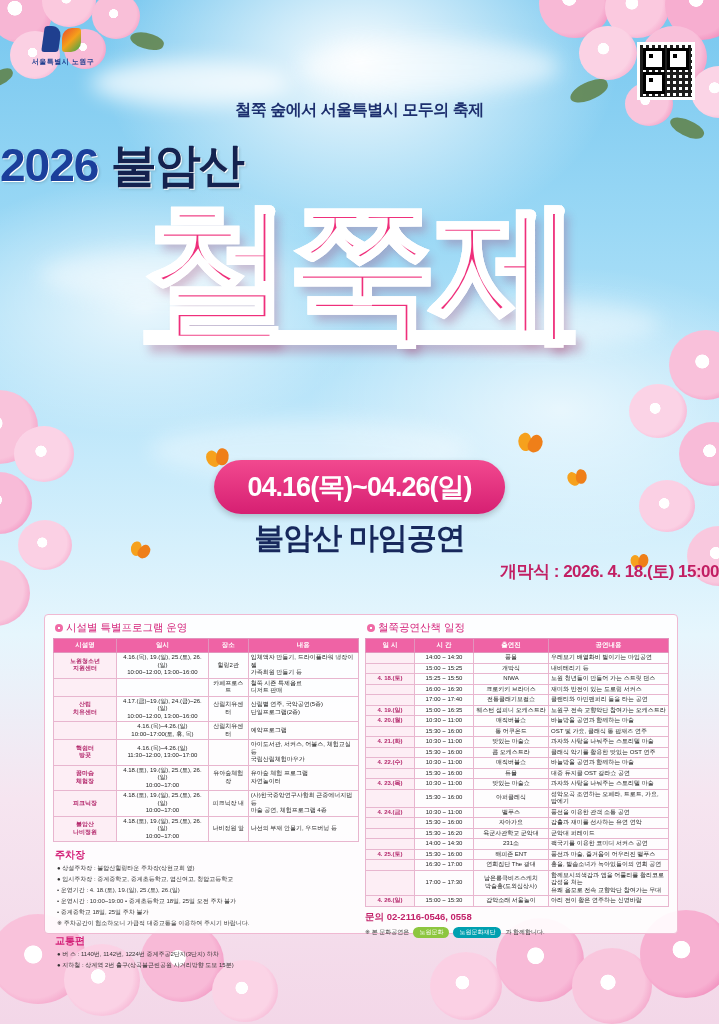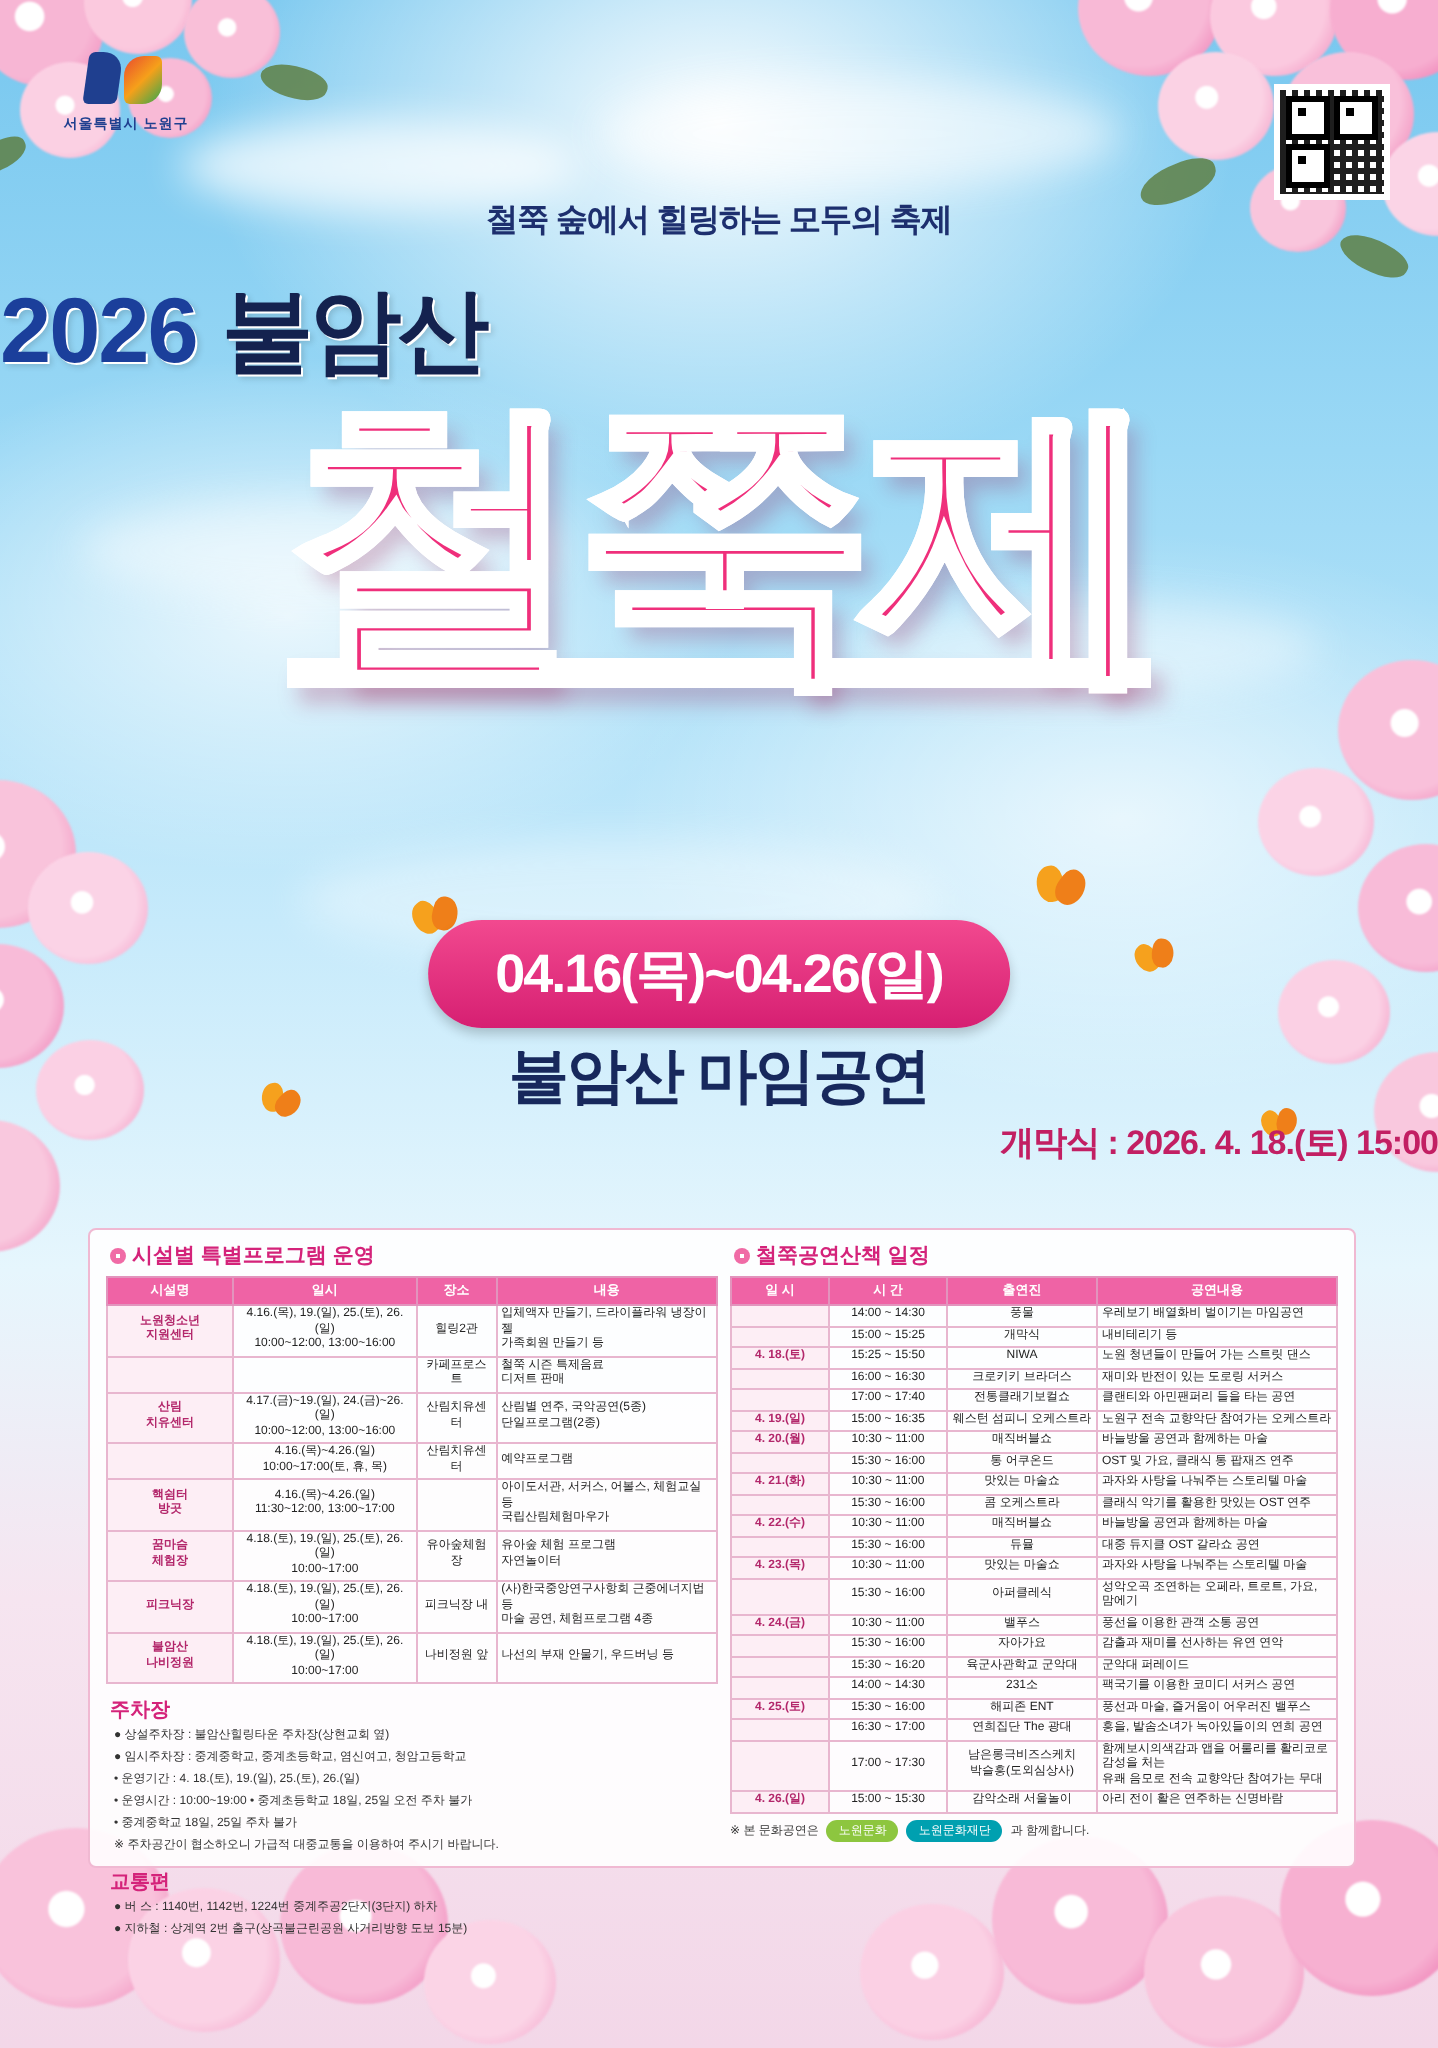--- a/index.html
+++ b/index.html
@@ -176,7 +176,7 @@
       </div>
   </div>
 
-  <div class="tagline">철쭉 숲에서 힐링하는 모두의 축제</div>
+  <div class="tagline">철쭉 숲에서 서울특별시 모두의 축제</div>
   <div class="year-title">
     <span class="y">2026</span>
     <span class="m">불암산</span>

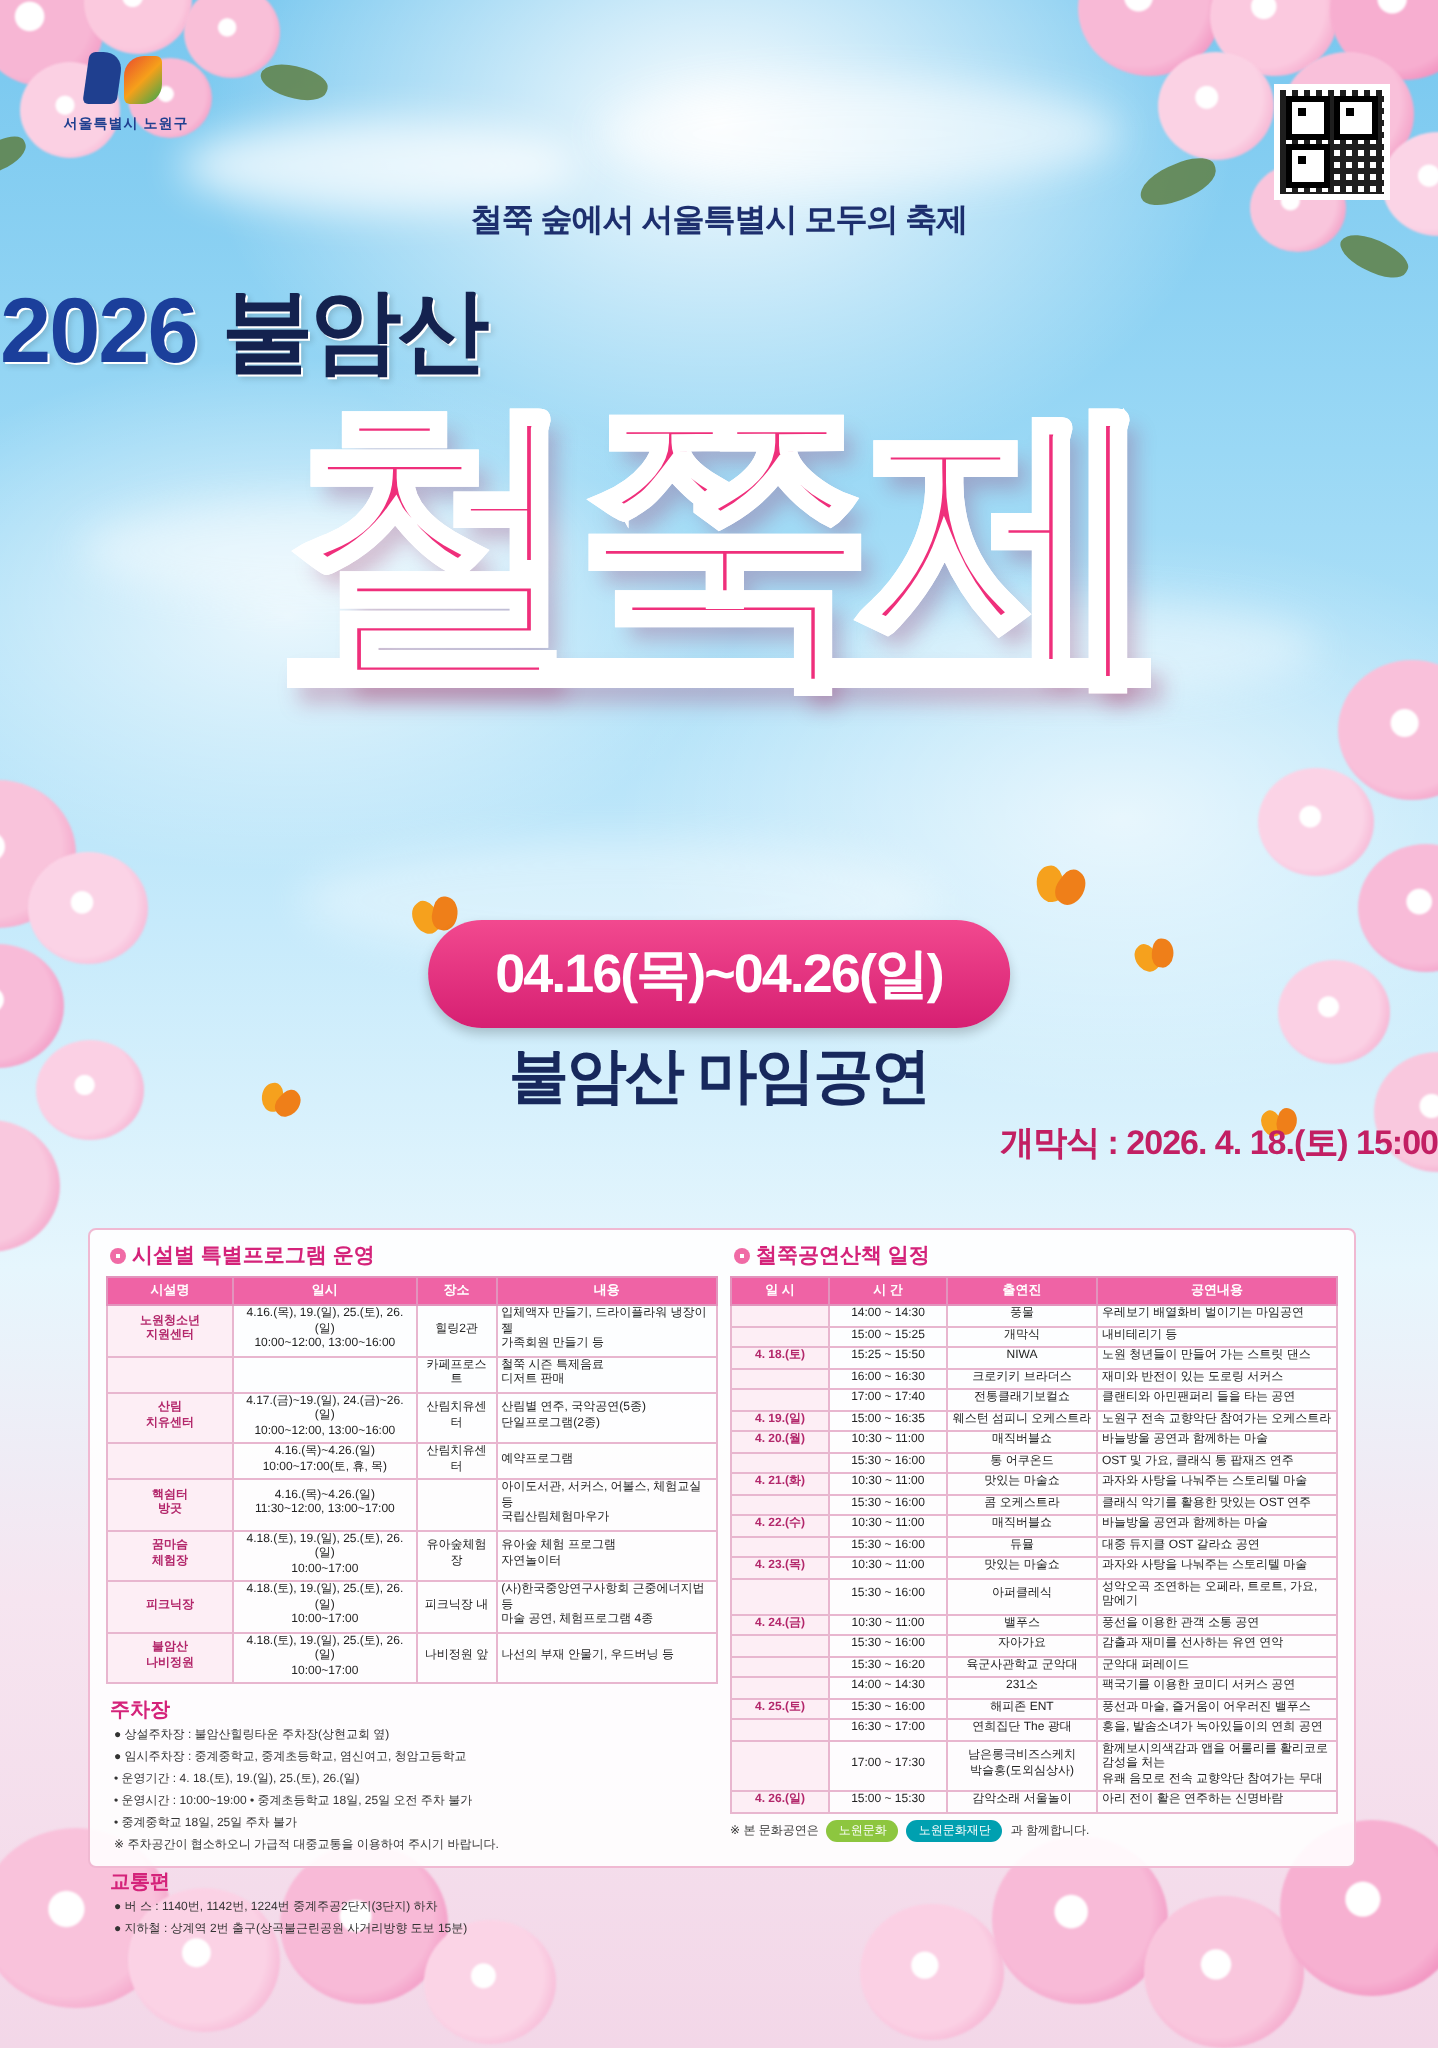--- a/index.html
+++ b/index.html
@@ -74,7 +74,7 @@
     background:rgba(255,255,255,.90);border:1px solid #f0b9d2;border-radius:4px;}
   .col-left{position:absolute;left:8px;top:6px;width:306px;}
   .col-right{position:absolute;left:320px;top:6px;width:304px;}
-  .sec-head{font-size:10.5px;font-weight:bold;color:#d4237a;margin:0 0 3px 2px;}
+  .sec-head{font-size:10.5px;font-weight:normal;color:#d4237a;margin:0 0 3px 2px;}
   .sec-head .fl{display:inline-block;width:8px;height:8px;margin-right:3px;border-radius:50%;
       background:radial-gradient(circle at 50% 50%,#fff 0 20%,#f06ba6 21% 100%);vertical-align:-1px;}
   table{border-collapse:collapse;width:100%;font-size:6px;color:#222;}

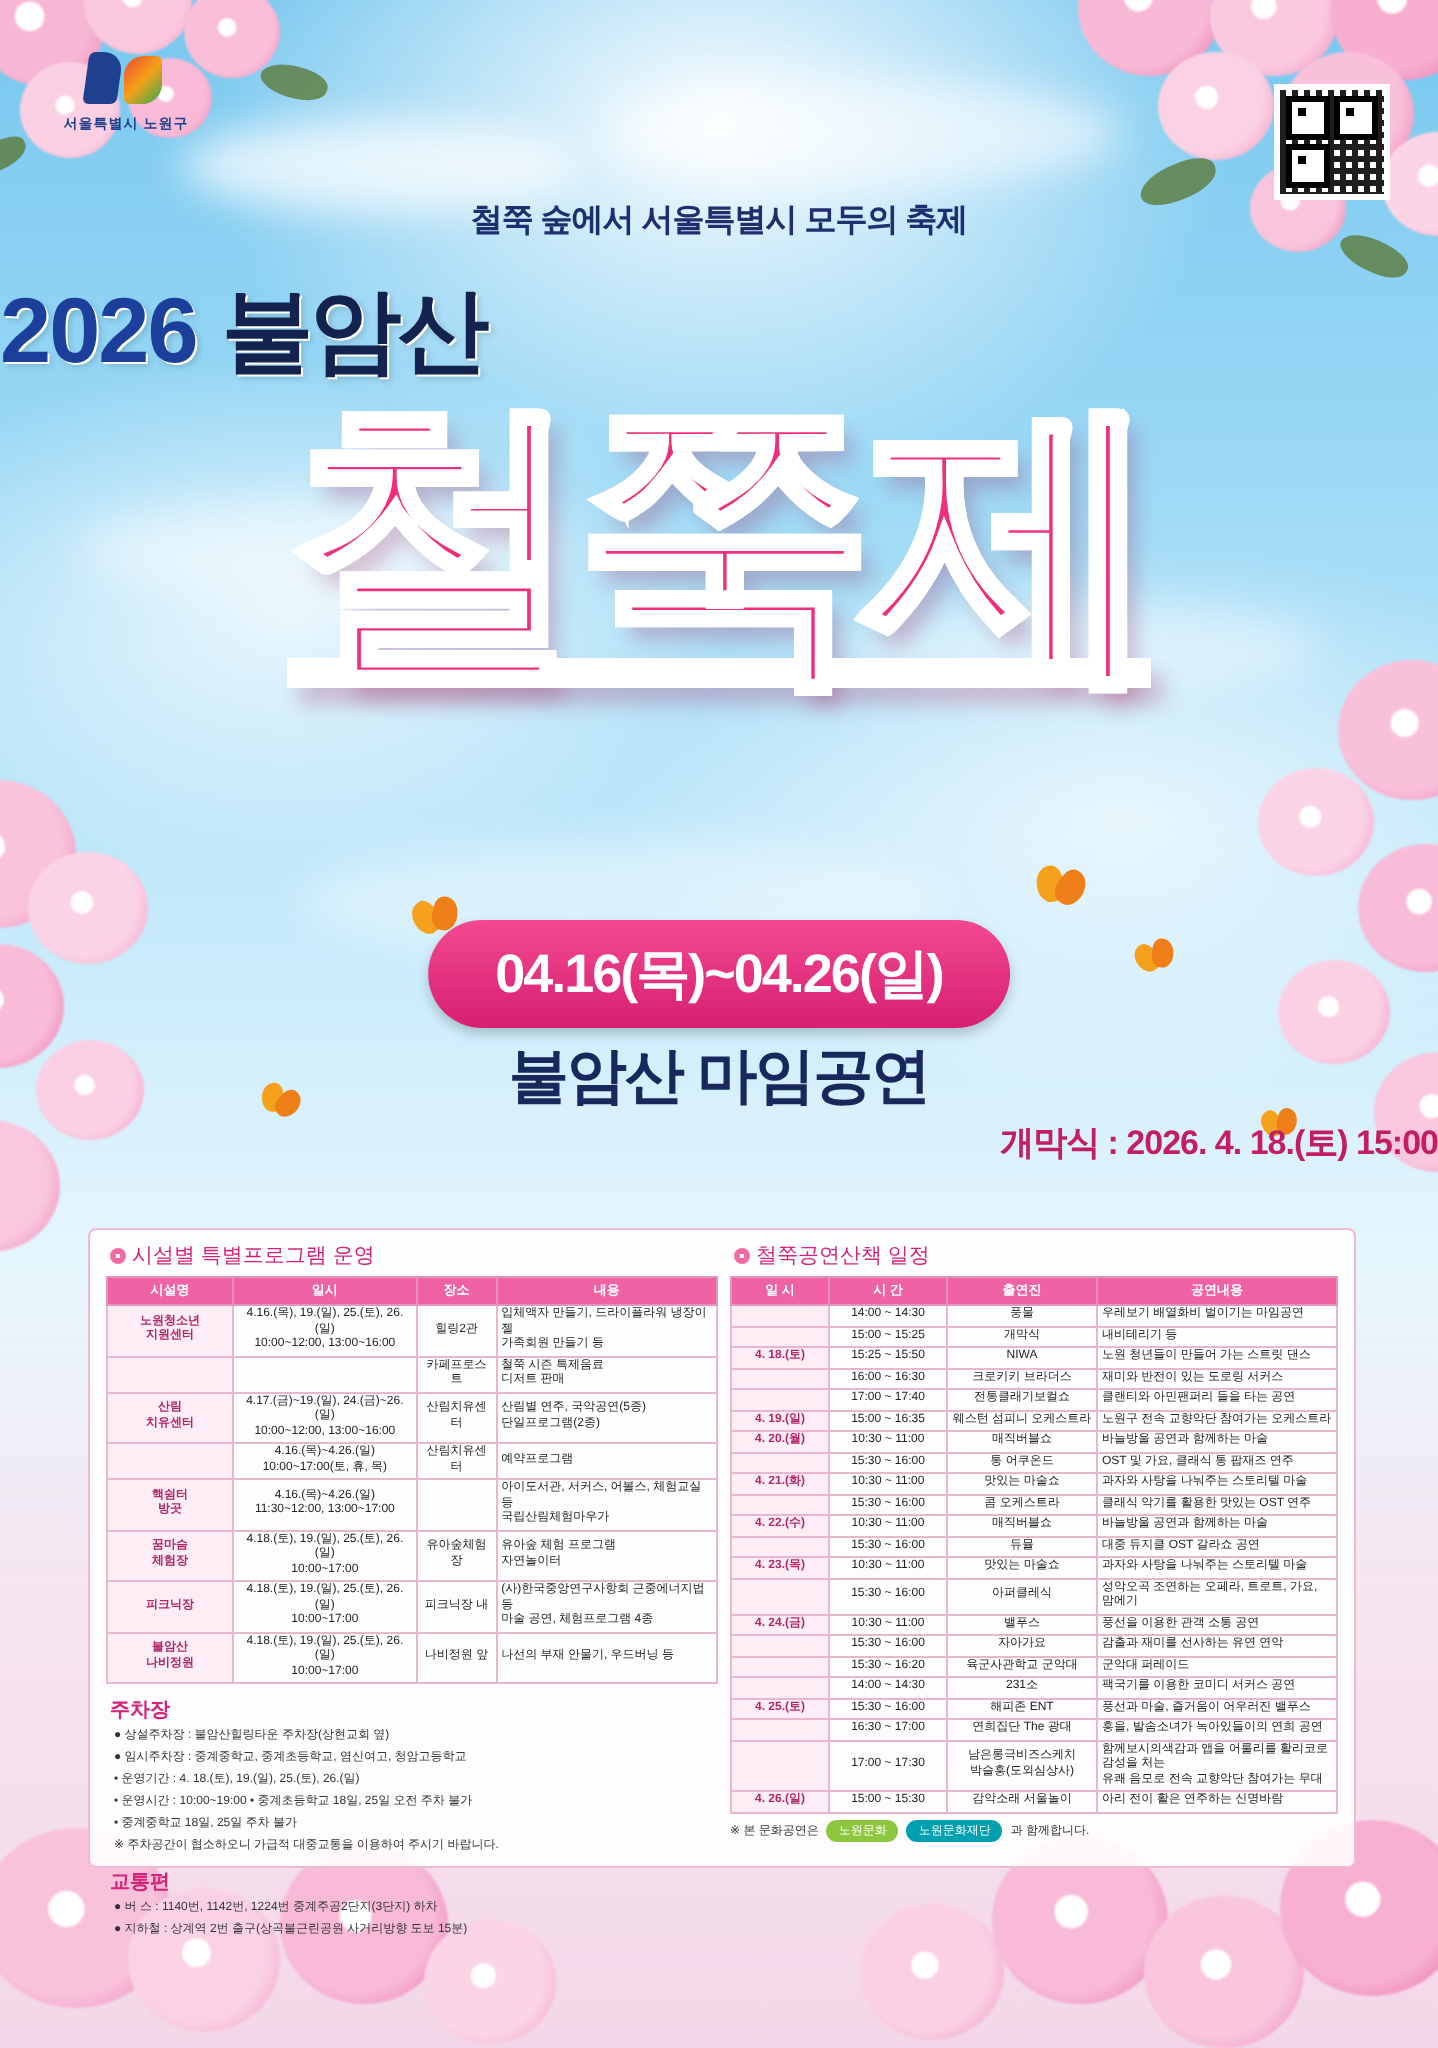--- a/index.html
+++ b/index.html
@@ -444,6 +444,9 @@
             </tr>
           </tbody>
       </table>
+      <div class="inquiry">
+        <span class="fl"></span><span>문의  02-2116-0546, 0558</span>
+      </div>
       <div class="partner">
         <span>※ 본 문화공연은</span>
         <span class="chip">노원문화</span>

